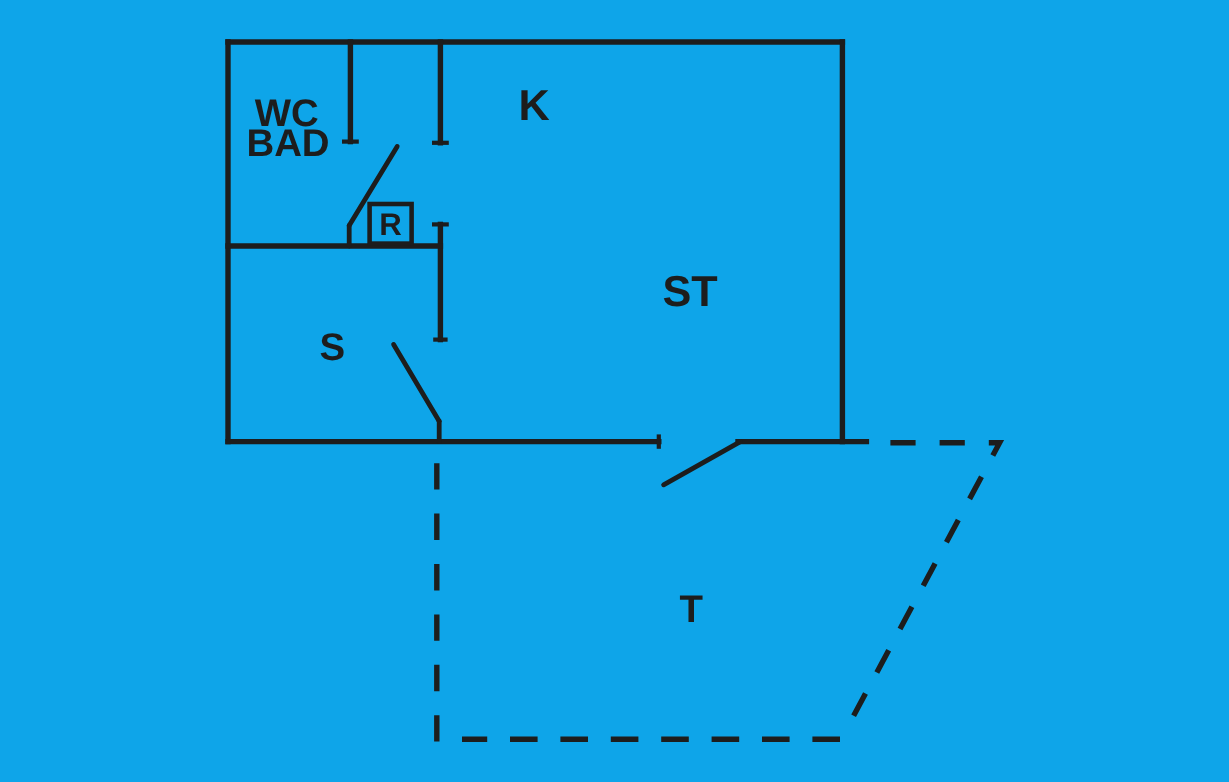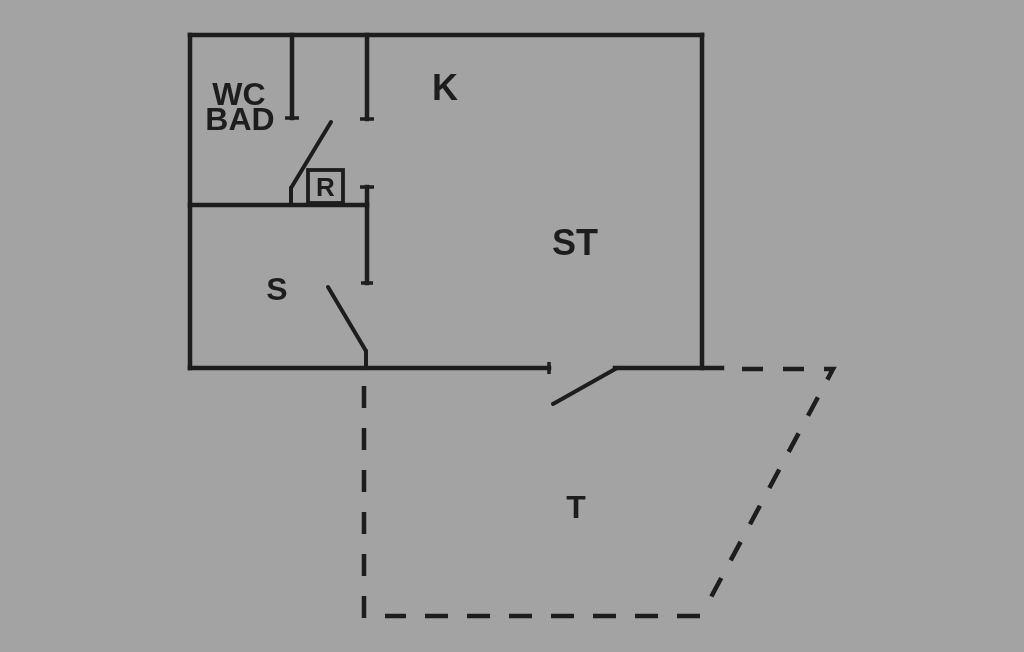--- a/index.html
+++ b/index.html
@@ -56,7 +56,7 @@
 </head>
 <body style="background: rgb(255, 255, 255);">
 
-<div class="stage" style="background: #a3a3a3;">
+<div class="stage" style="background: #0ea5e9;">
   <svg id="plan-svg" viewBox="0 0 1024 652" xmlns="http://www.w3.org/2000/svg">
       <line x1="190" y1="35" x2="702" y2="35" class="wall"></line>
       <line x1="190" y1="35" x2="190" y2="368" class="wall"></line>

